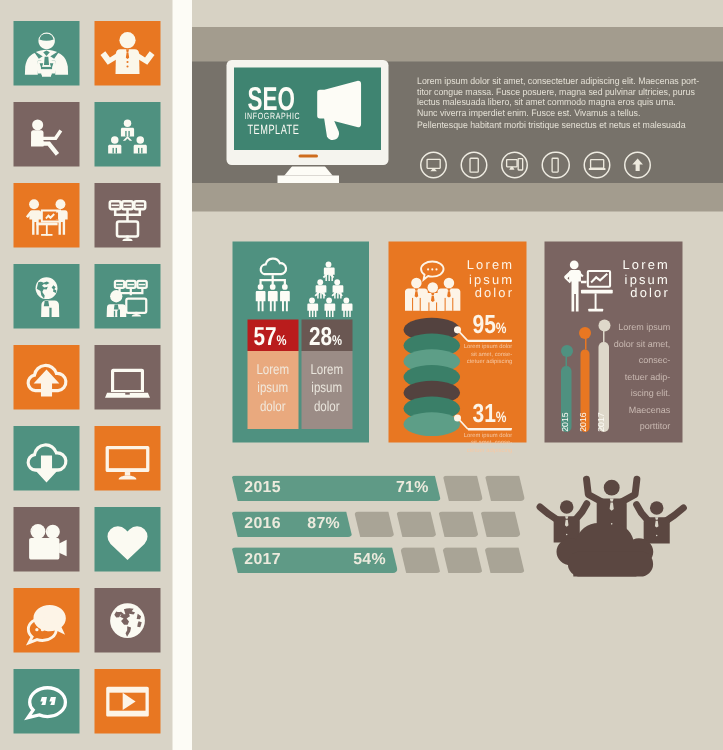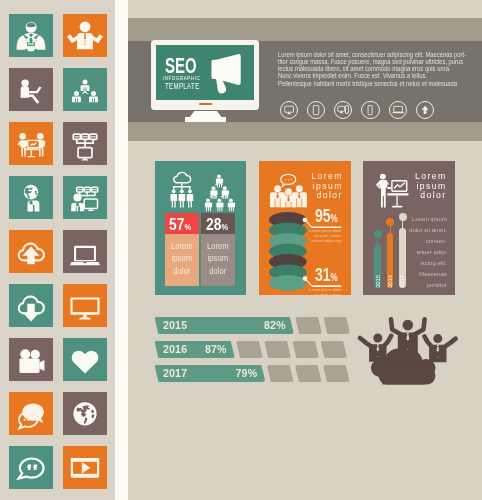--- a/index.html
+++ b/index.html
@@ -503,7 +503,7 @@
           </g>
         </svg>
       <div class="stat-box" id="sb1">
-        <div class="sb-head" style="background: #ef4444;">
+        <div class="sb-head" style="background: #b91c1c;">
           <div class="sb-pct">57<sup>%</sup></div>
         </div>
         <div class="sb-body" style="background: rgb(233, 169, 126);">

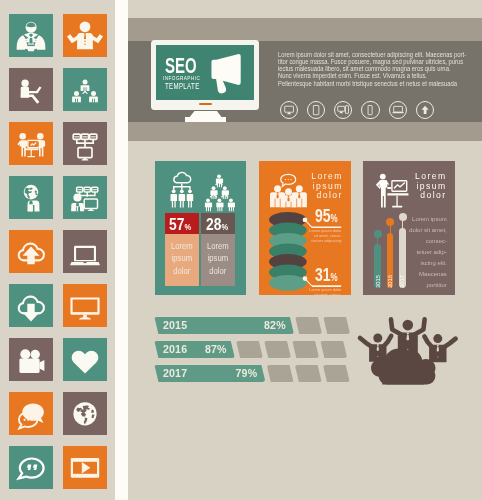--- a/index.html
+++ b/index.html
@@ -658,7 +658,7 @@
           <div class="yb-seg yb-empty" style="left:140.79999999999998px;width:26.9px"></div>
           <div class="yb-seg yb-empty" style="left:168.89999999999998px;width:26.9px"></div>
           <div class="yb-label">2015</div>
-          <div class="yb-pct" style="left:109.6px">82%</div>
+          <div class="yb-pct" style="left:109.6px">71%</div>
         </div>
         <div class="yb-row" style="top:23.95px;width:200px">
           <div class="yb-seg yb-fill" style="left:0;width:80.5px"></div>

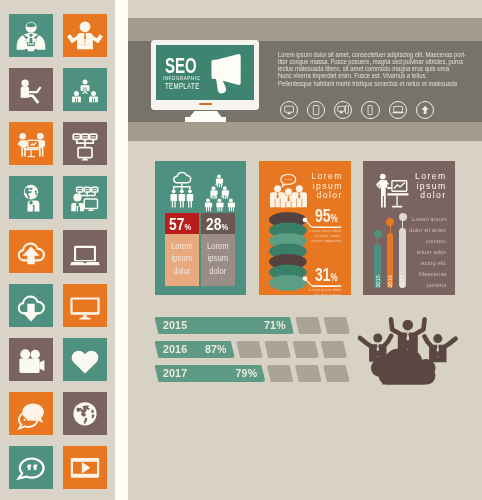--- a/index.html
+++ b/index.html
@@ -675,7 +675,7 @@
           <div class="yb-seg yb-empty" style="left:140.4px;width:26.9px"></div>
           <div class="yb-seg yb-empty" style="left:168.5px;width:26.9px"></div>
           <div class="yb-label">2017</div>
-          <div class="yb-pct" style="left:81.1px">79%</div>
+          <div class="yb-pct" style="left:81.1px">54%</div>
         </div>
       </div>
 

